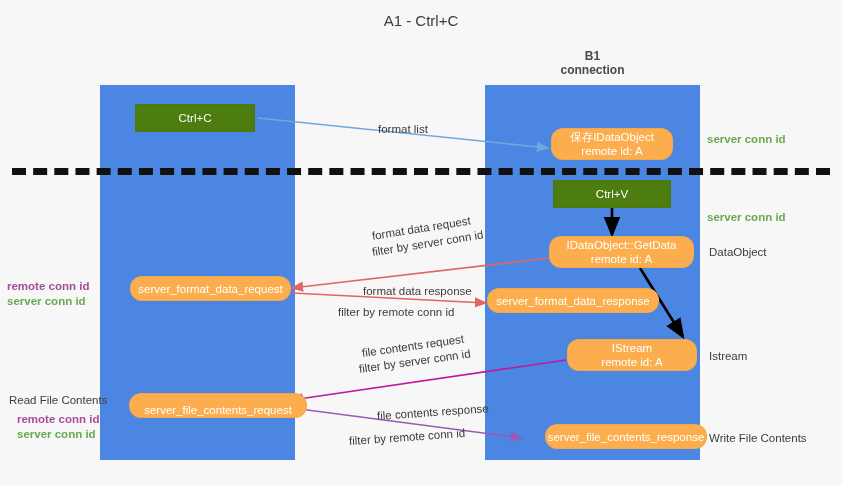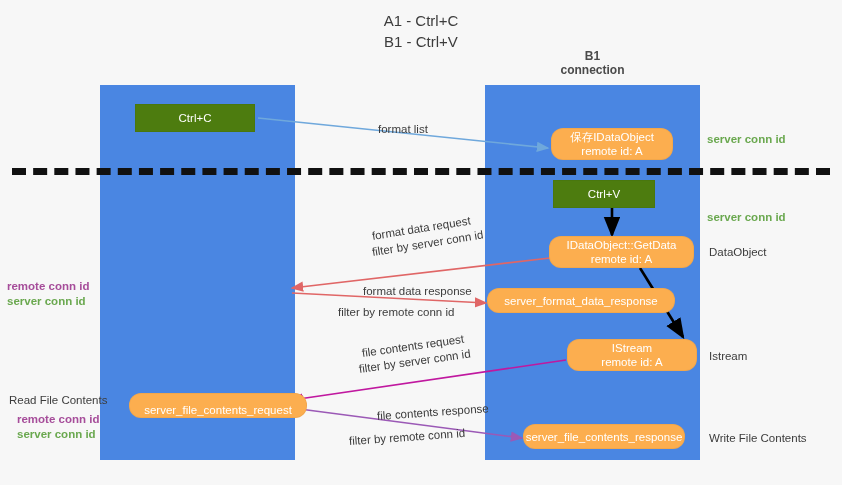--- a/index.html
+++ b/index.html
@@ -67,7 +67,6 @@
 
   <div class="title">
     <div>A1 - Ctrl+C</div>
-    <div>B1 - Ctrl+V</div>
   </div>
 
   <div class="col-head" style="left:485px;top:49px;width:215px;font-weight:bold;">

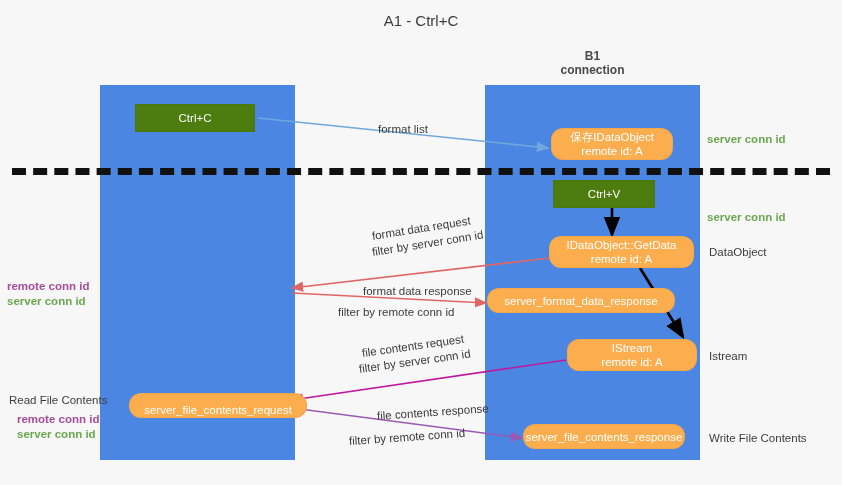--- a/index.html
+++ b/index.html
@@ -122,7 +122,7 @@
     <span class="l2">remote id: A</span>
   </div>
 
-  <div class="node green" style="left:553px;top:180px;width:102px;height:28px;">
+  <div class="node green" style="left:553px;top:180px;width:118px;height:28px;">
     <span>Ctrl+V</span>
   </div>
 

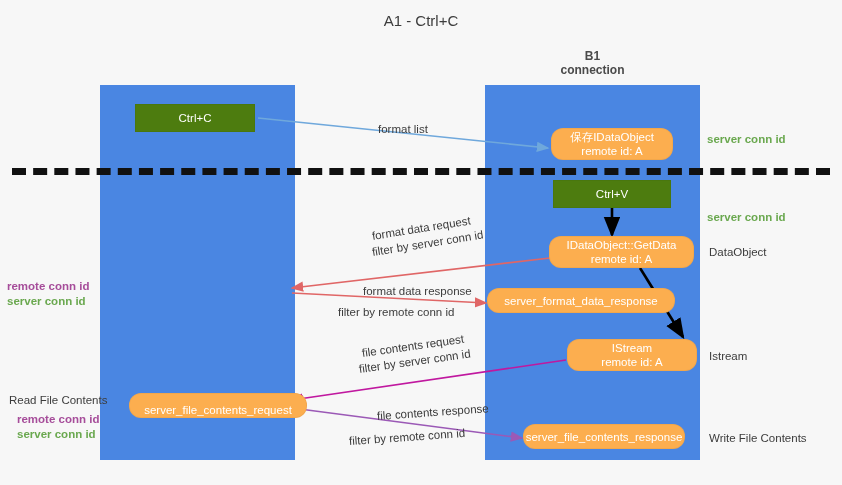--- a/index.html
+++ b/index.html
@@ -131,6 +131,9 @@
     <span class="l2">remote id: A</span>
   </div>
 
+  <div class="node orange" style="left:130px;top:276px;width:161px;height:25px;">
+    <span>server_format_data_request</span>
+  </div>
 
   <div class="node orange" style="left:487px;top:288px;width:188px;height:25px;">
     <span>server_format_data_response</span>

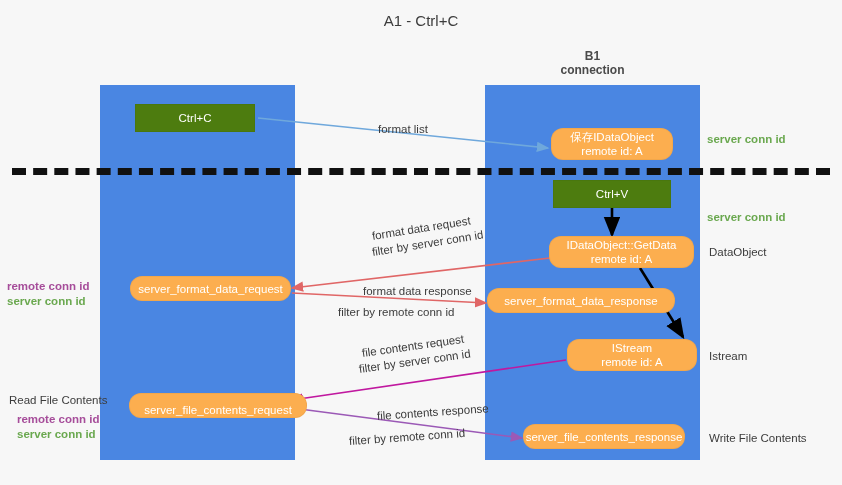--- a/index.html
+++ b/index.html
@@ -135,7 +135,7 @@
     <span>server_format_data_request</span>
   </div>
 
-  <div class="node orange" style="left:487px;top:288px;width:188px;height:25px;">
+  <div class="node orange" style="left:487px;top:288px;width:172px;height:25px;">
     <span>server_format_data_response</span>
   </div>
 

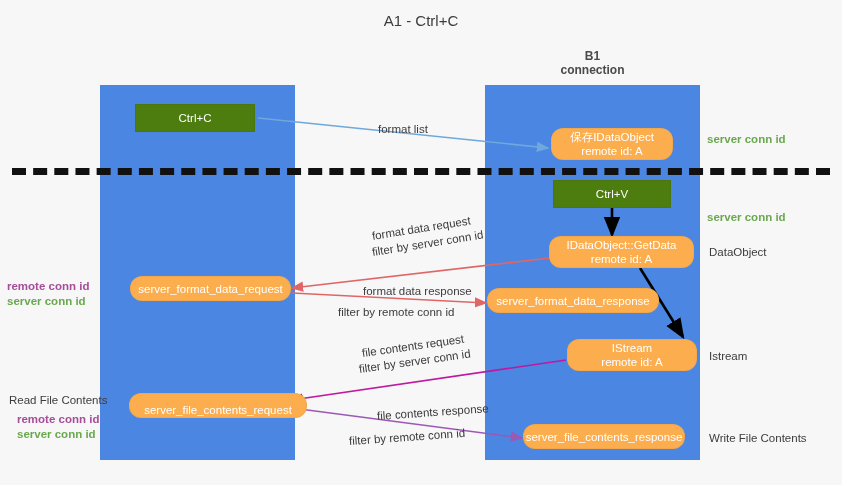--- a/index.html
+++ b/index.html
@@ -148,7 +148,7 @@
     <span>server_file_contents_request</span>
   </div>
 
-  <div class="node orange" style="left:523px;top:424px;width:162px;height:25px;">
+  <div class="node orange" style="left:545px;top:424px;width:162px;height:25px;">
     <span>server_file_contents_response</span>
   </div>
 

